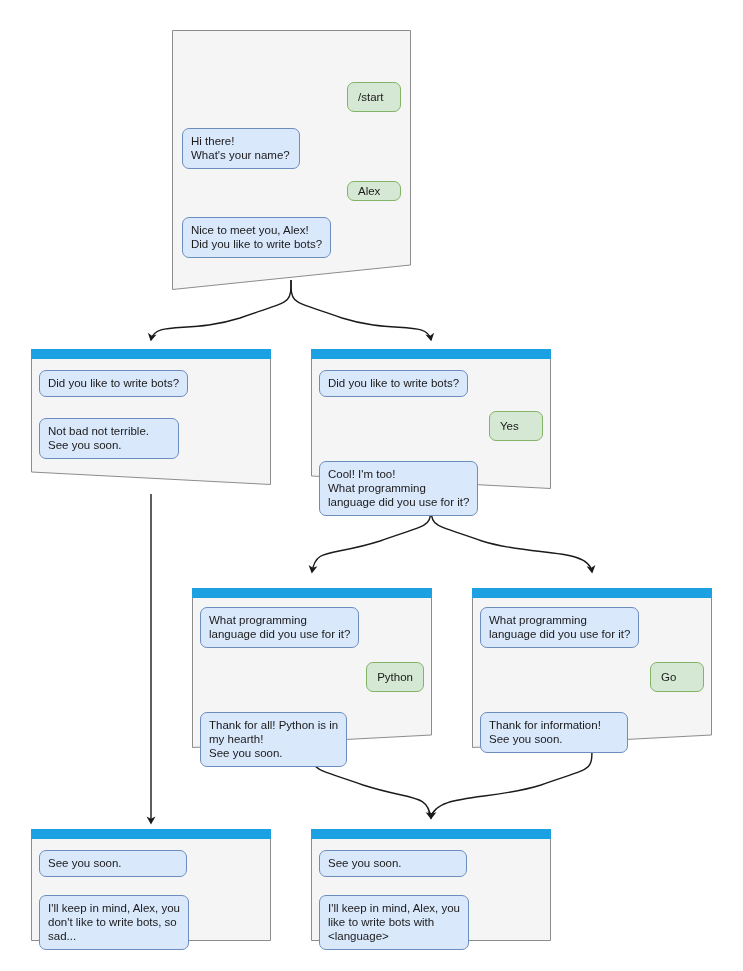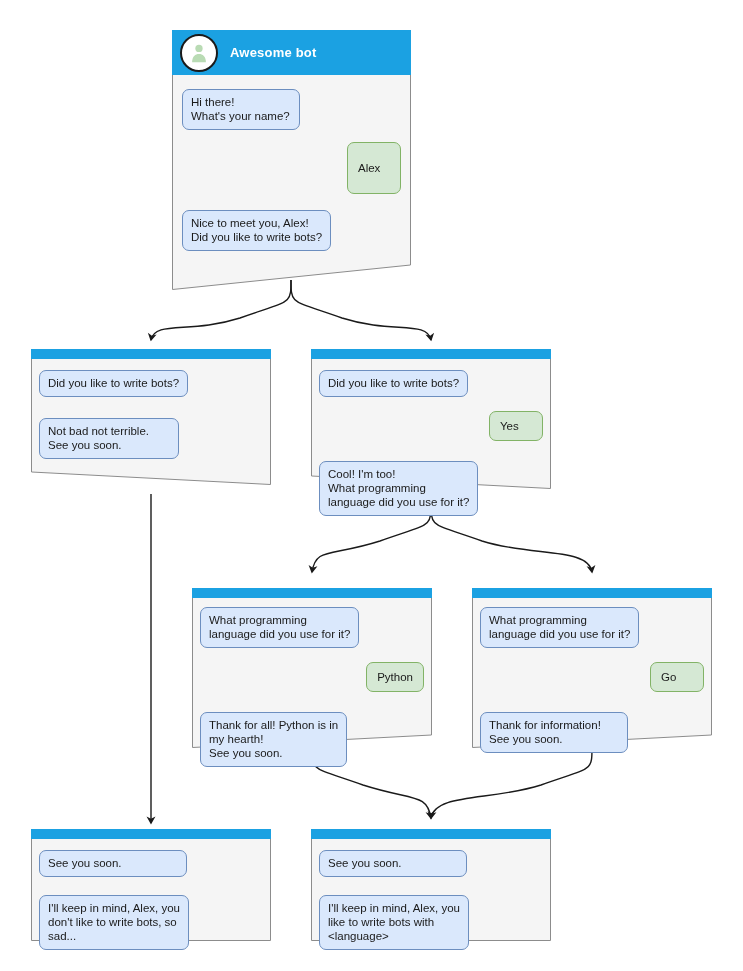--- a/index.html
+++ b/index.html
@@ -155,15 +155,6 @@
       <polygon points="0.5,0.5 238.5,0.5 238.5,235 0.5,259.5" fill="#f5f5f5" stroke="#8c8c8c" stroke-width="1"></polygon>
     </svg>
     <div class="card-inner">
-      <div class="card-header tall">
-        <div class="avatar">
-          <svg width="22" height="22" viewBox="0 0 24 24">
-            <circle cx="12" cy="7" r="4" fill="#b9dbb4"></circle>
-            <path d="M4.5 22 C4.5 15.5 8 13 12 13 C16 13 19.5 15.5 19.5 22 Z" fill="#b9dbb4"></path>
-          </svg>
-        </div>
-        <span class="bot-title">Awesome bot</span>
-      </div>
 
       <div class="msgs" style="top:52px;">
         <div class="row left" style="margin-bottom:12px;">

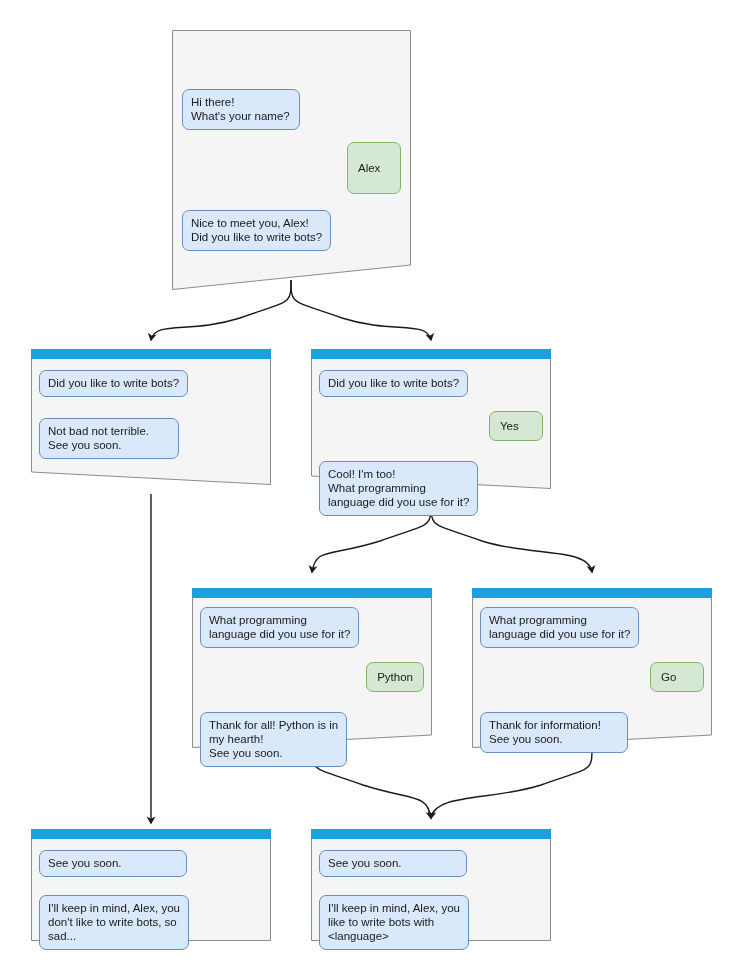--- a/index.html
+++ b/index.html
@@ -157,6 +157,9 @@
     <div class="card-inner">
 
       <div class="msgs" style="top:52px;">
+        <div class="row right" style="margin-bottom:9px;">
+          <div class="bubble user" style="padding:7px 10px;">/start</div>
+        </div>
         <div class="row left" style="margin-bottom:12px;">
           <div class="bubble bot" style="min-width:118px;">Hi there!
 What's your name?</div>

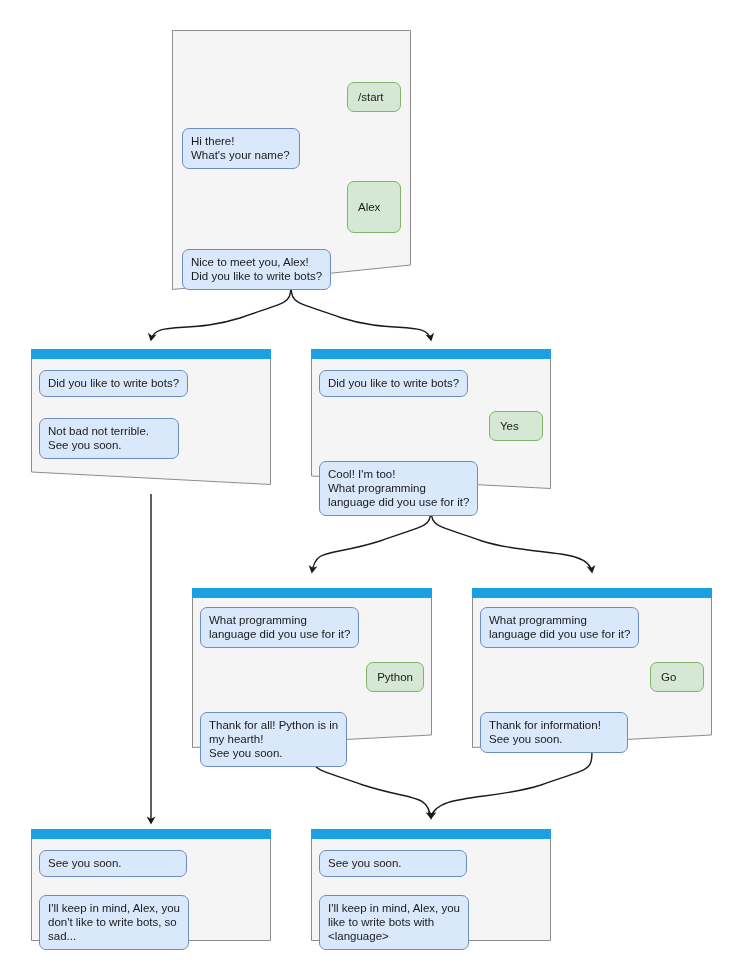--- a/index.html
+++ b/index.html
@@ -165,7 +165,7 @@
 What's your name?</div>
         </div>
         <div class="row right" style="margin-bottom:9px;">
-          <div class="bubble user" style="padding:18px 10px;">Alex</div>
+          <div class="bubble user" style="padding:2px 10px;">Alex</div>
         </div>
         <div class="row left">
           <div class="bubble bot">Nice to meet you, Alex!

